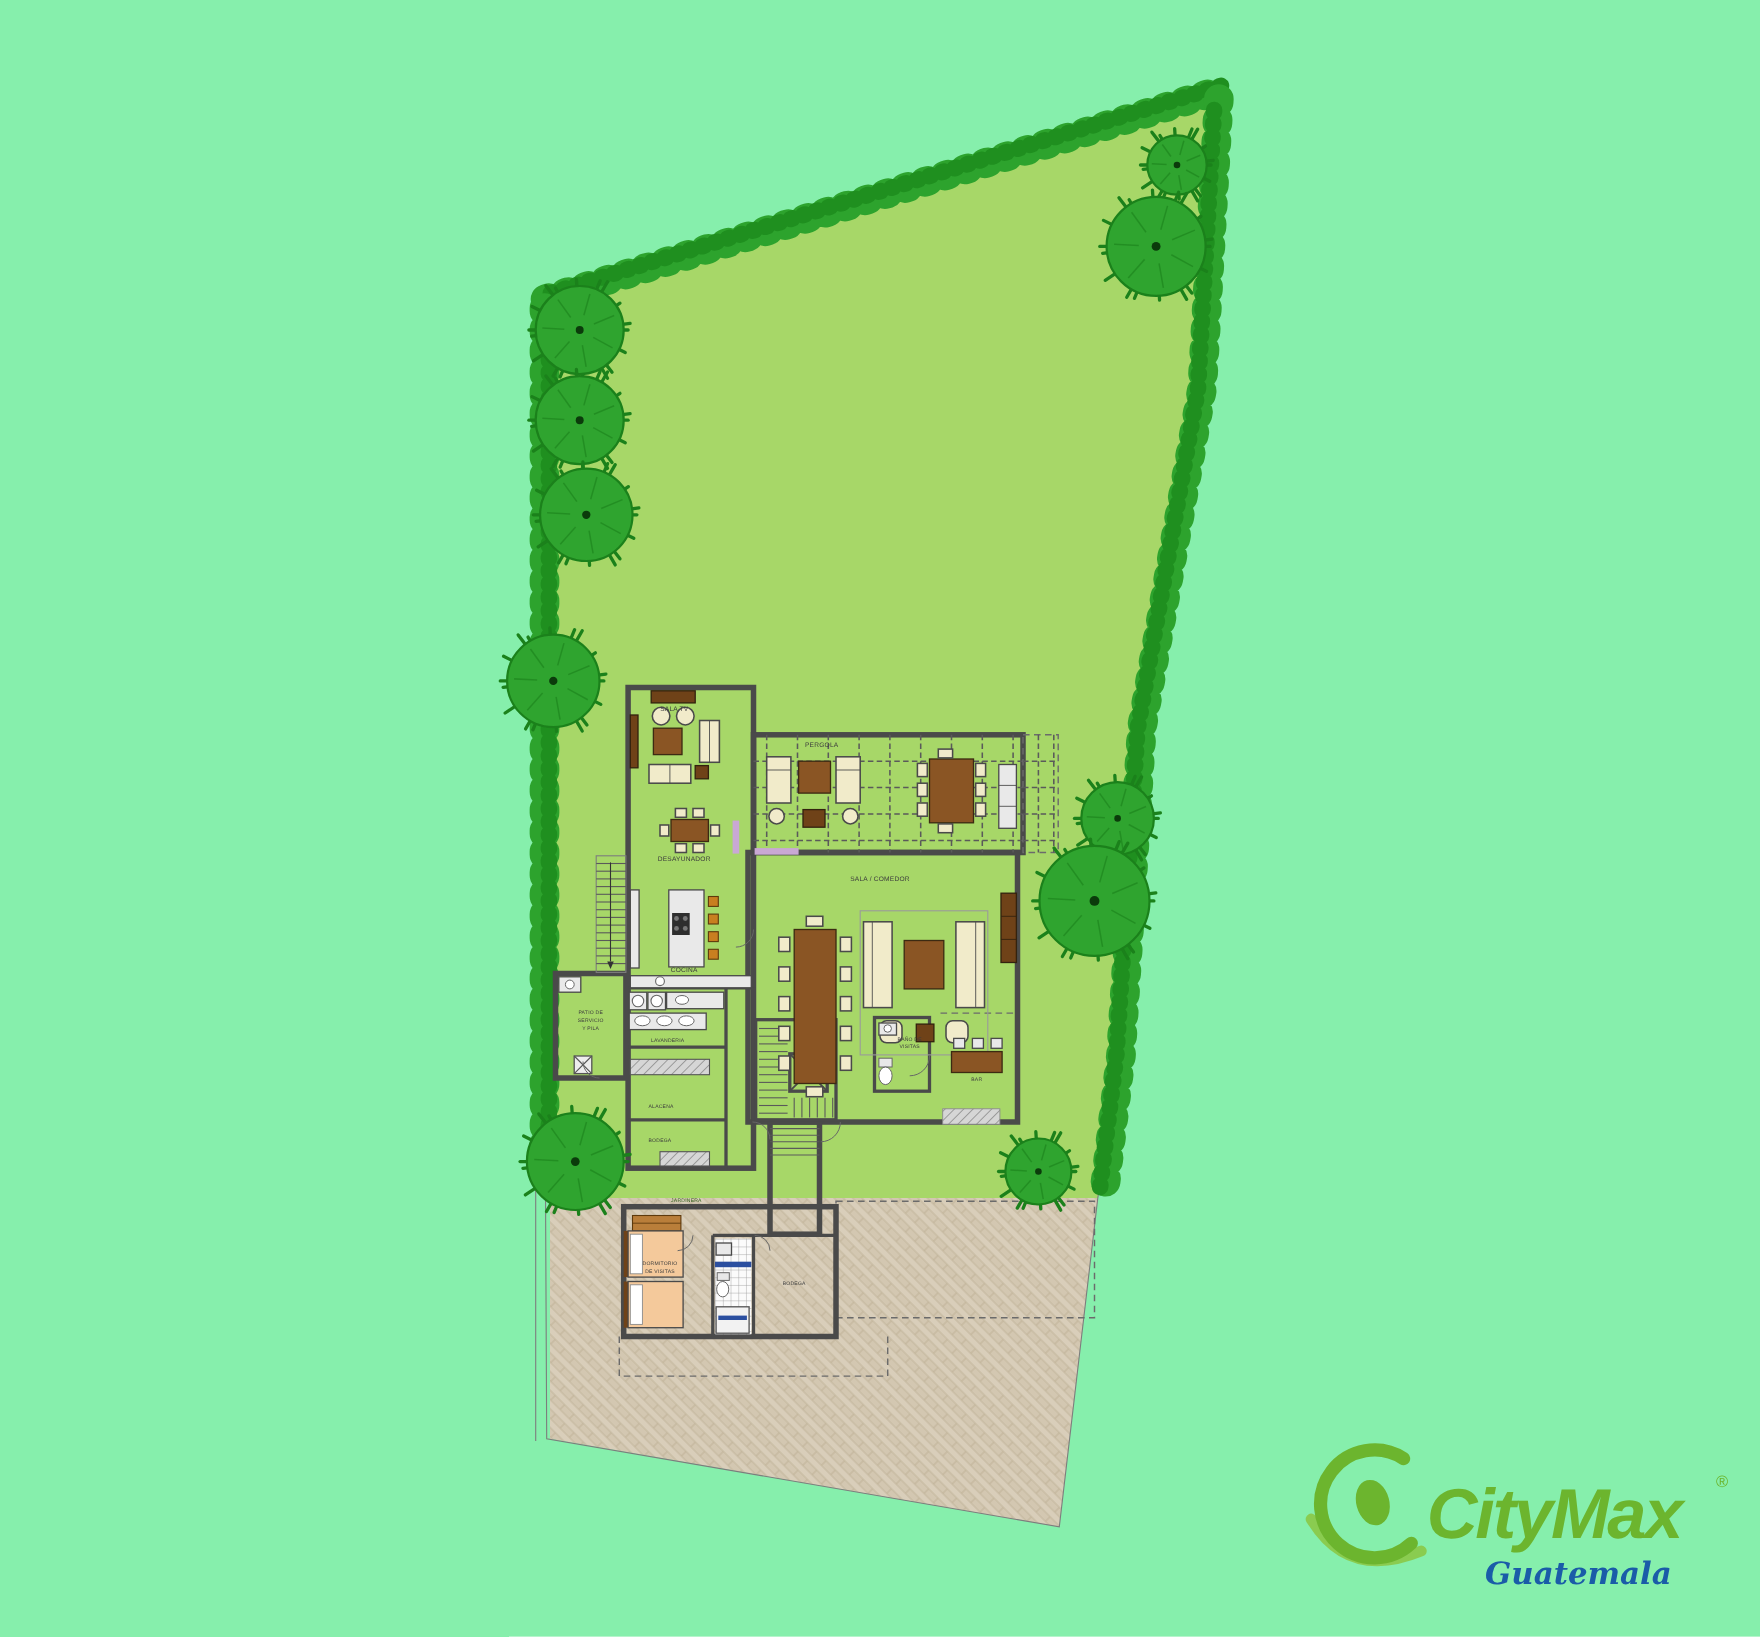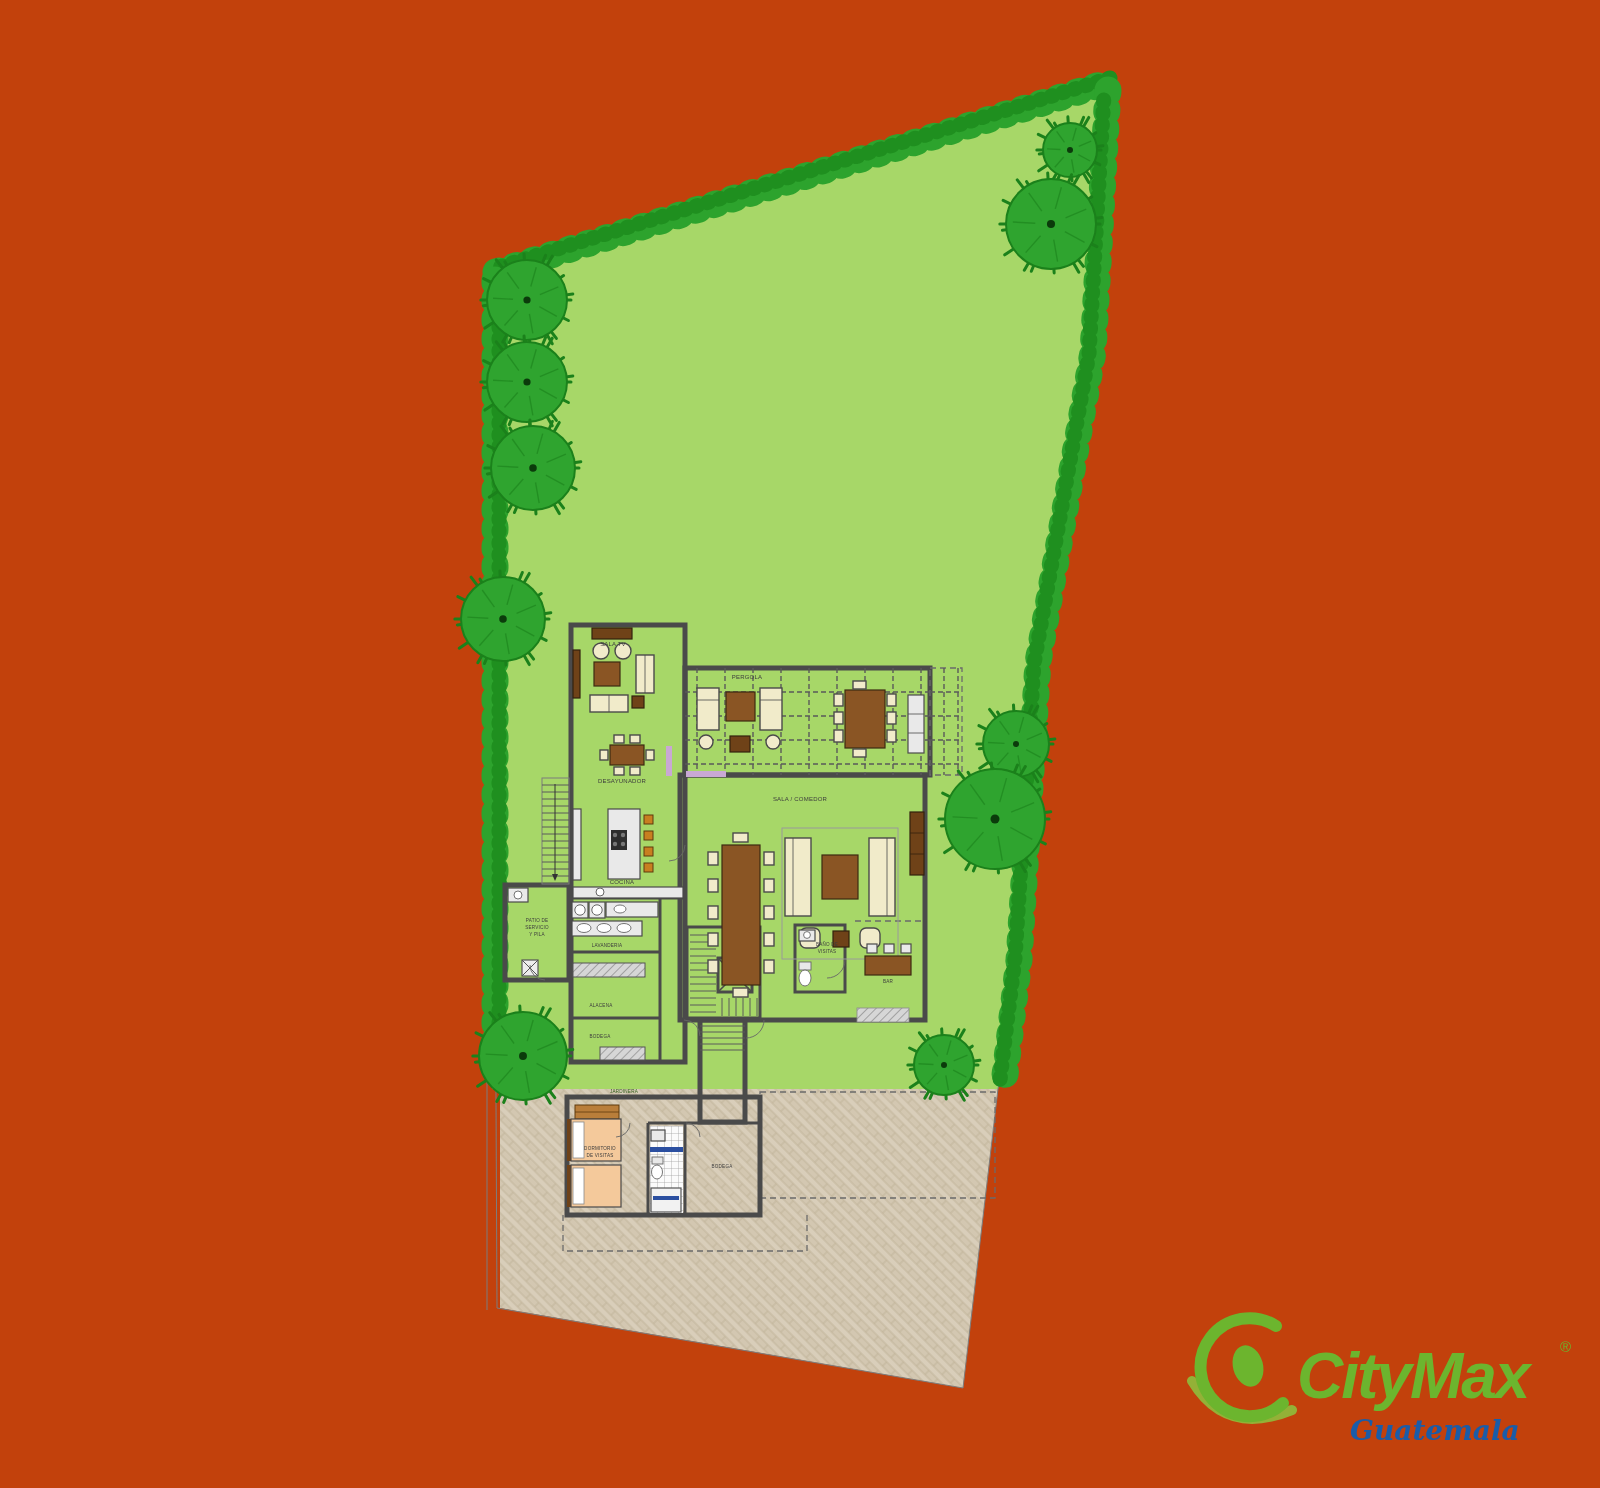--- a/index.html
+++ b/index.html
@@ -3,7 +3,7 @@
 <meta charset="utf-8">
 <style>
   html,body{margin:0;padding:0;background:#fff;}
-  .canvas{position:relative;width:1600px;height:1488px;background:#c2410c;overflow:hidden;
+  .canvas{position:relative;width:1600px;height:1488px;background:#86efac;overflow:hidden;
           font-family:"Liberation Sans",sans-serif;}
   svg{position:absolute;left:0;top:0;}
   .lbl{font-family:"Liberation Sans",sans-serif;fill:#3d3d3d;font-size:6px;

